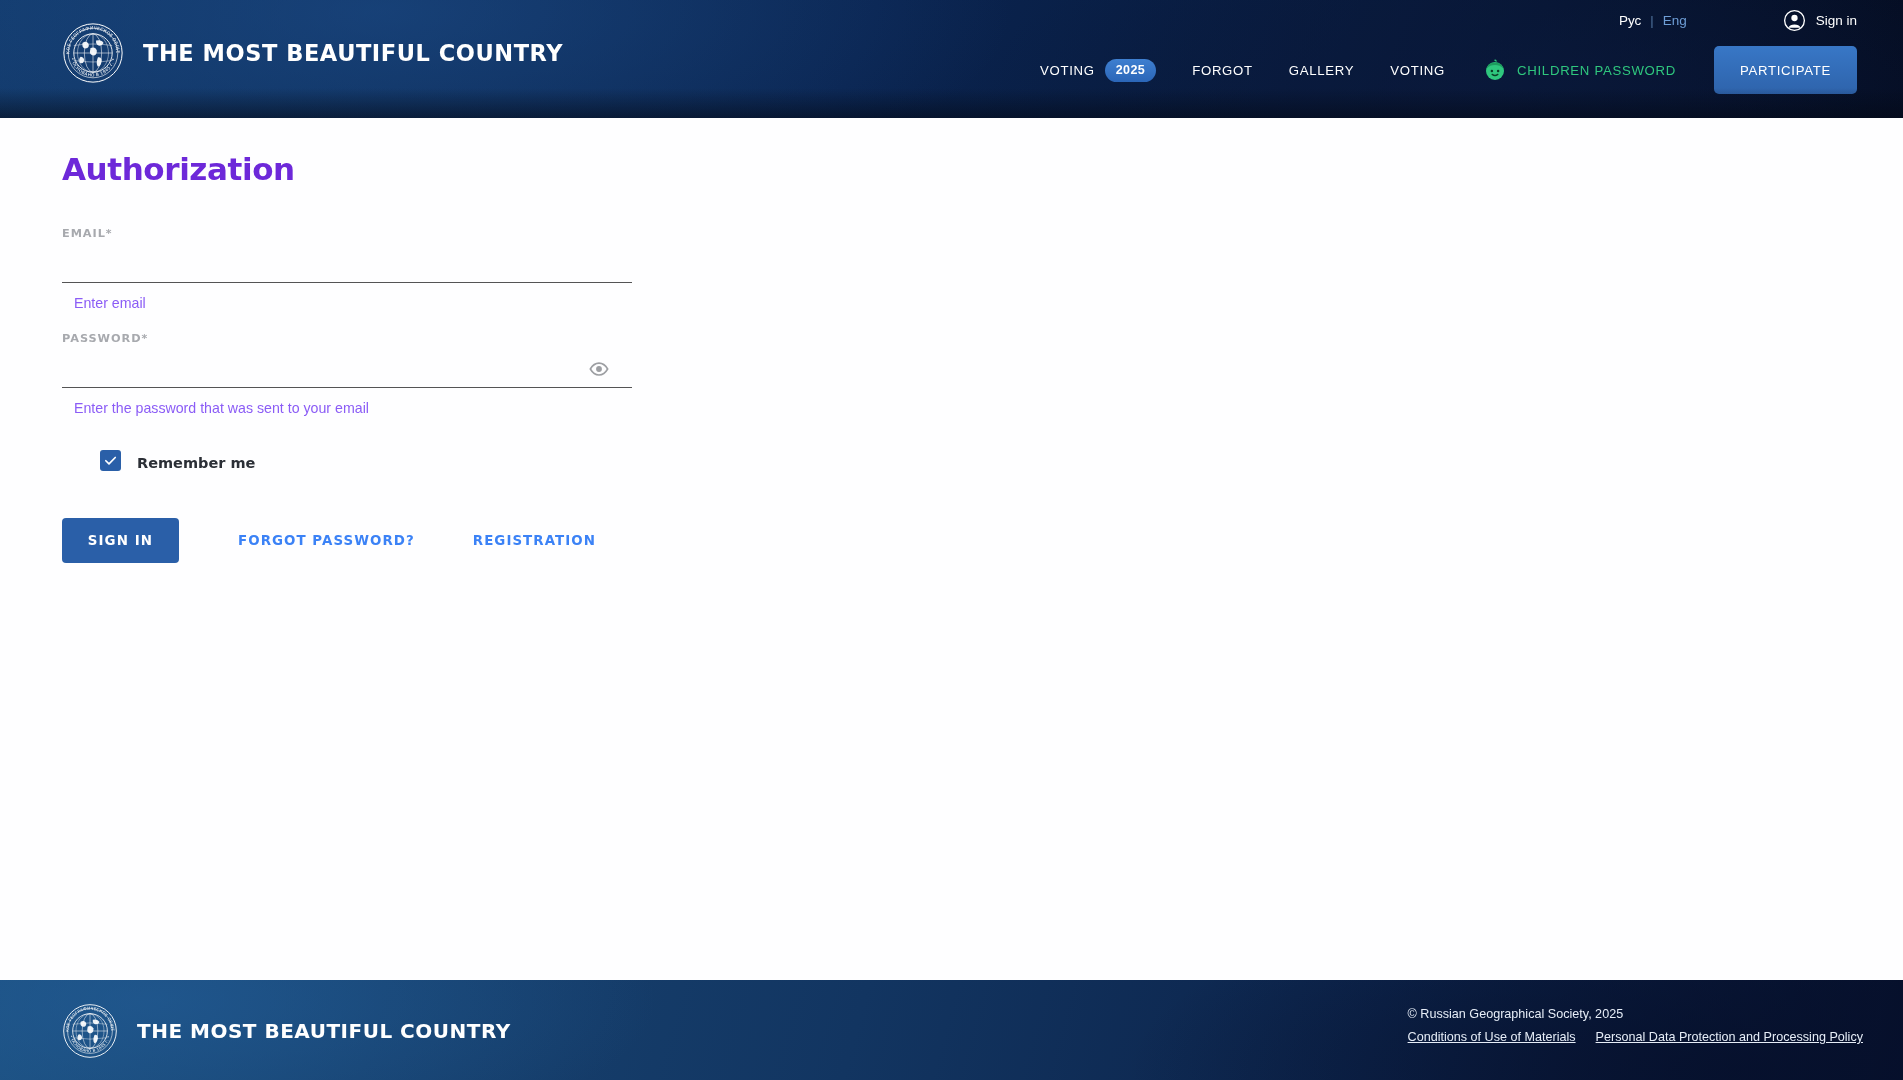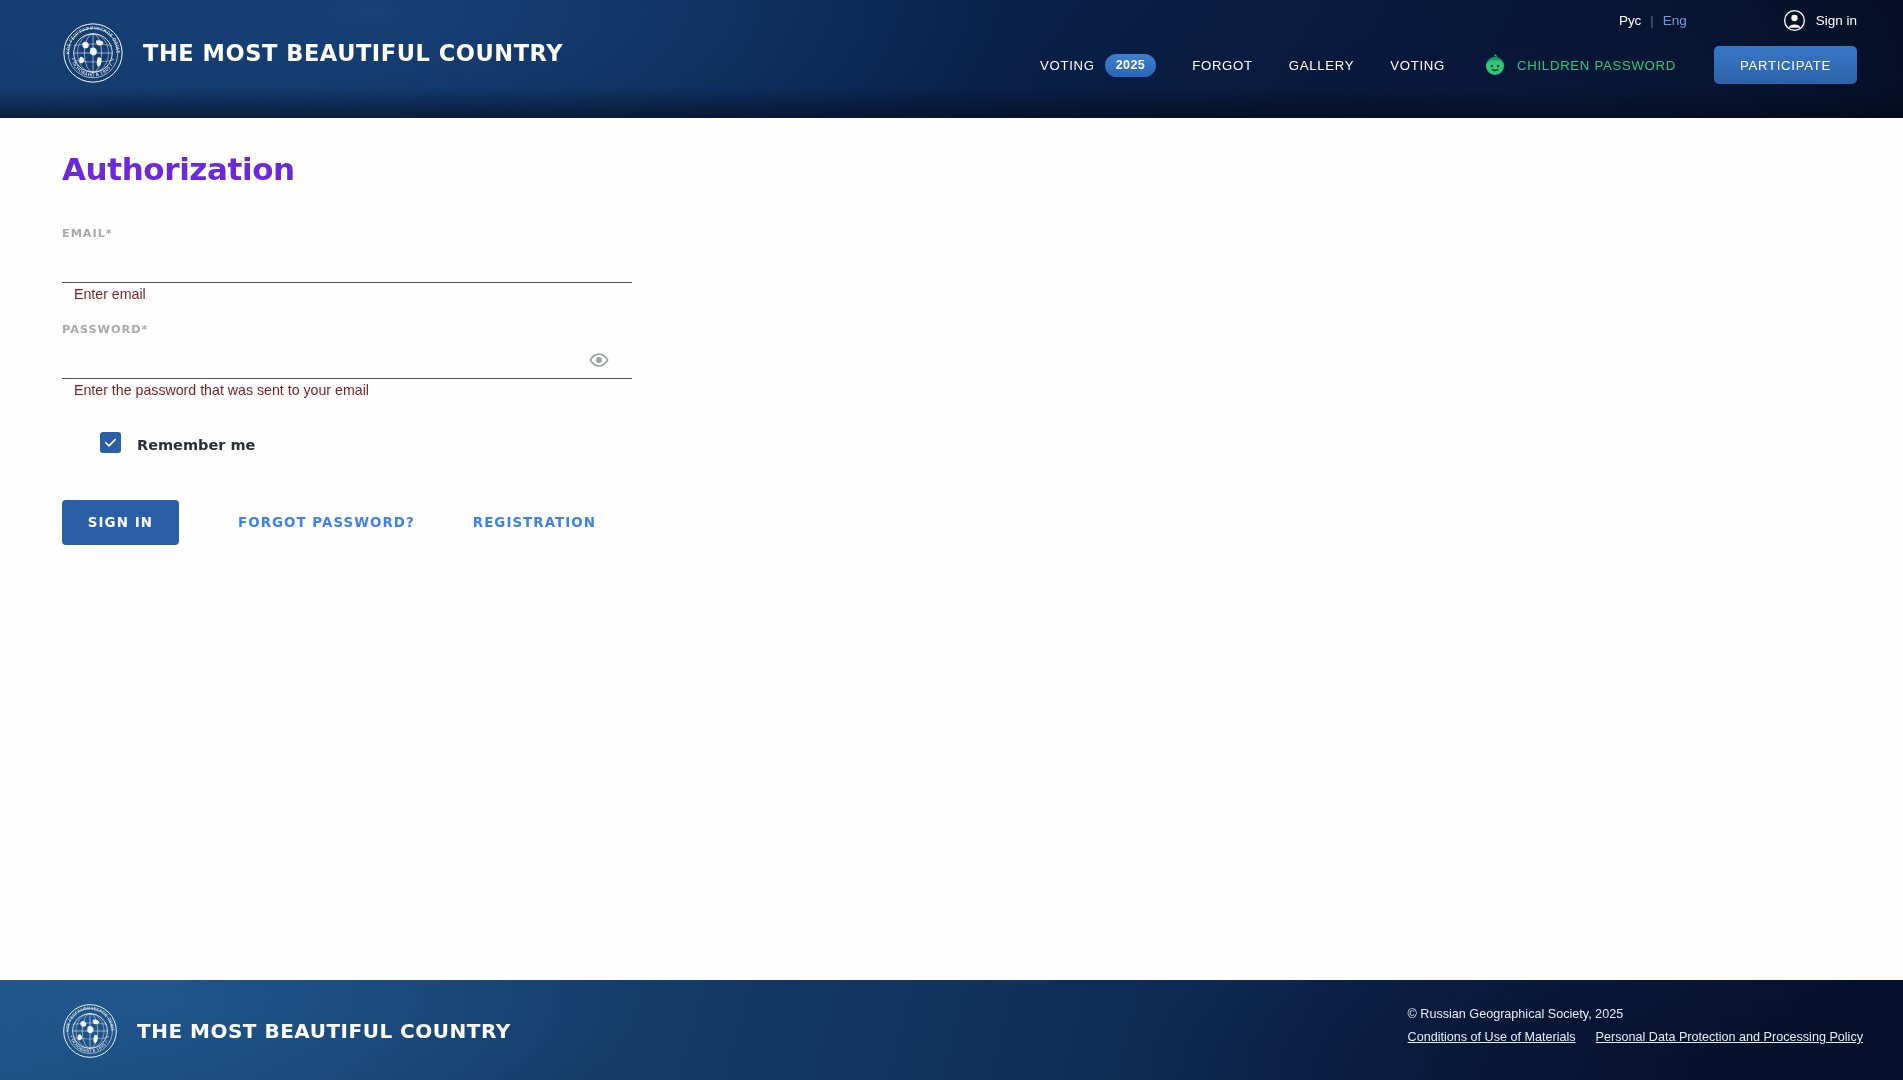--- a/index.html
+++ b/index.html
@@ -134,7 +134,7 @@
   .kid-icon { width: 24px; height: 24px; flex: 0 0 24px; display: block; }
   .participate-btn {
     margin-left: 20px;
-    height: 38px;
+    height: 48px;
     padding: 0 26px;
     border: none;
     border-radius: 5px;

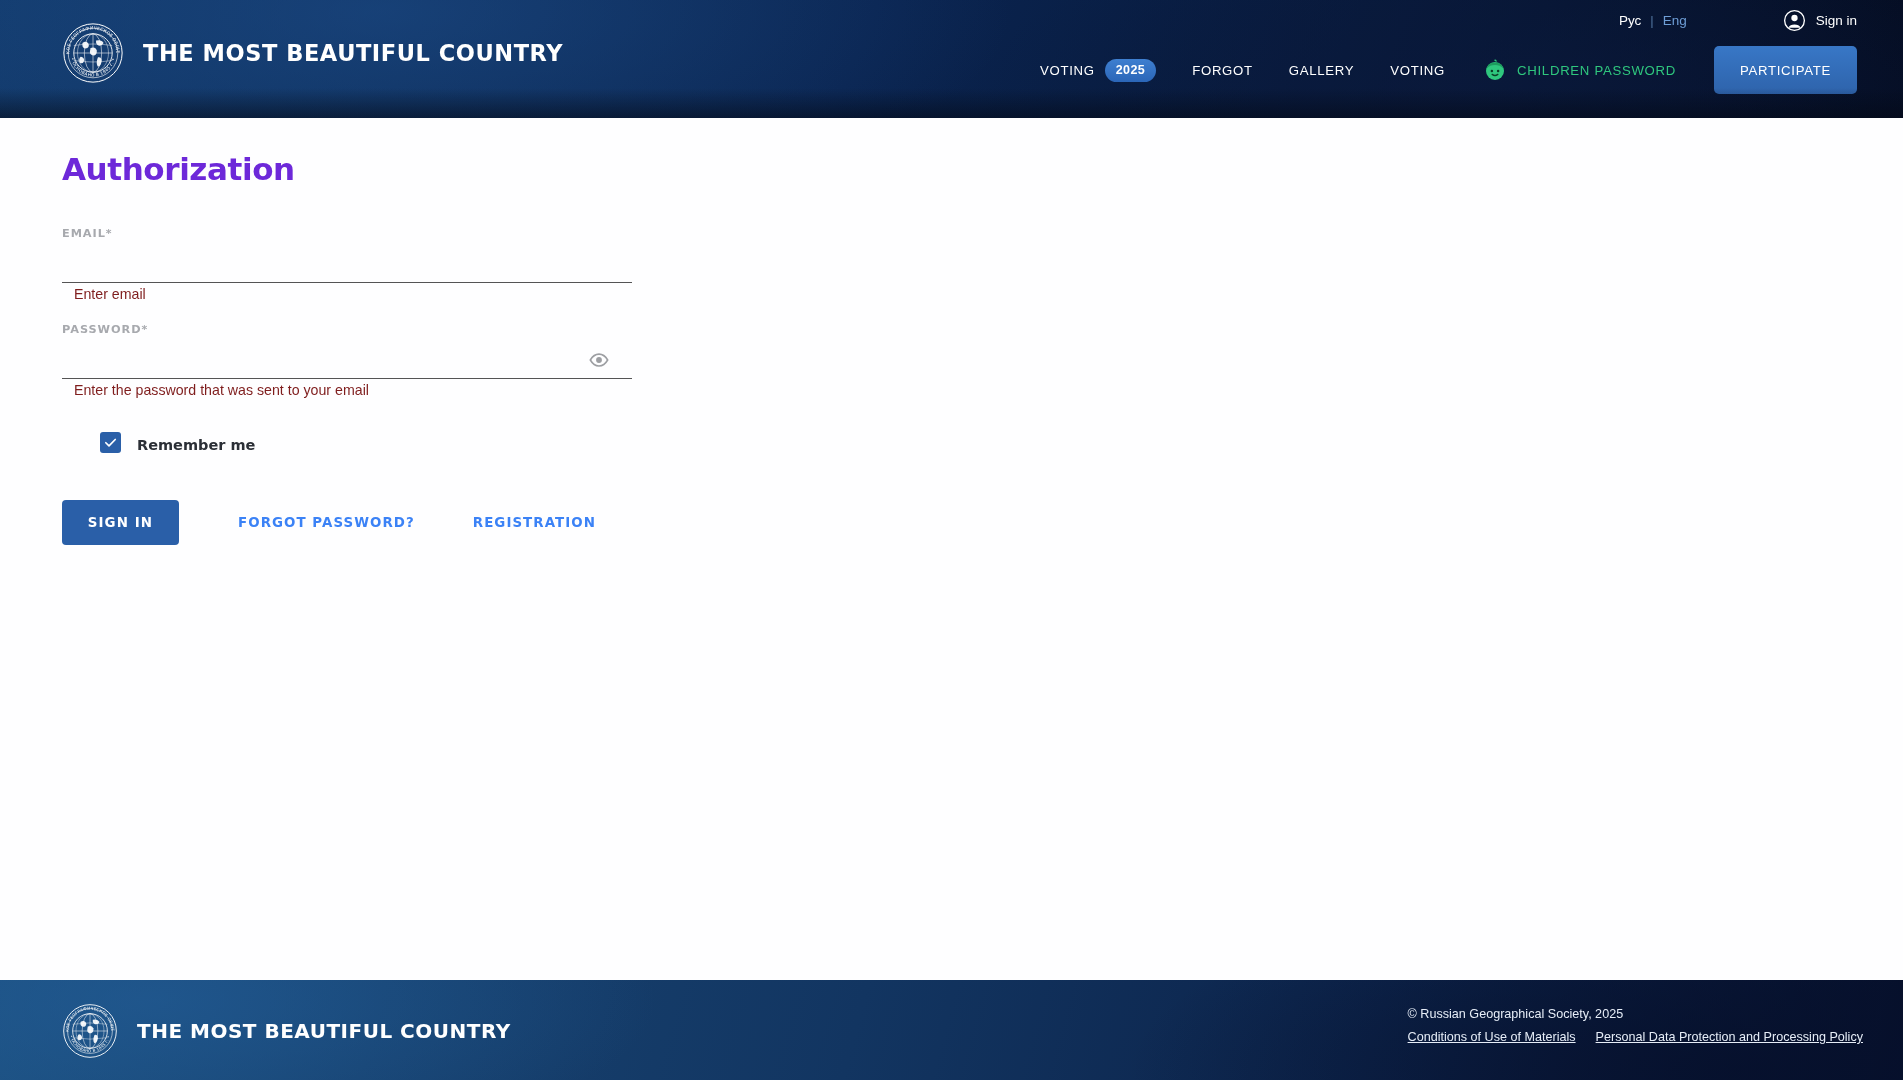--- a/index.html
+++ b/index.html
@@ -214,10 +214,10 @@
   .eye-btn svg { width: 20px; height: 20px; display: block; }
 
   .field-hint {
-    margin-top: 3px;
+    margin-top: 12px;
     padding-left: 12px;
     font-size: 14.2px;
-    color: #7f1d1d;
+    color: #8b5cf6;
     font-family: "Liberation Sans", sans-serif;
   }
 

